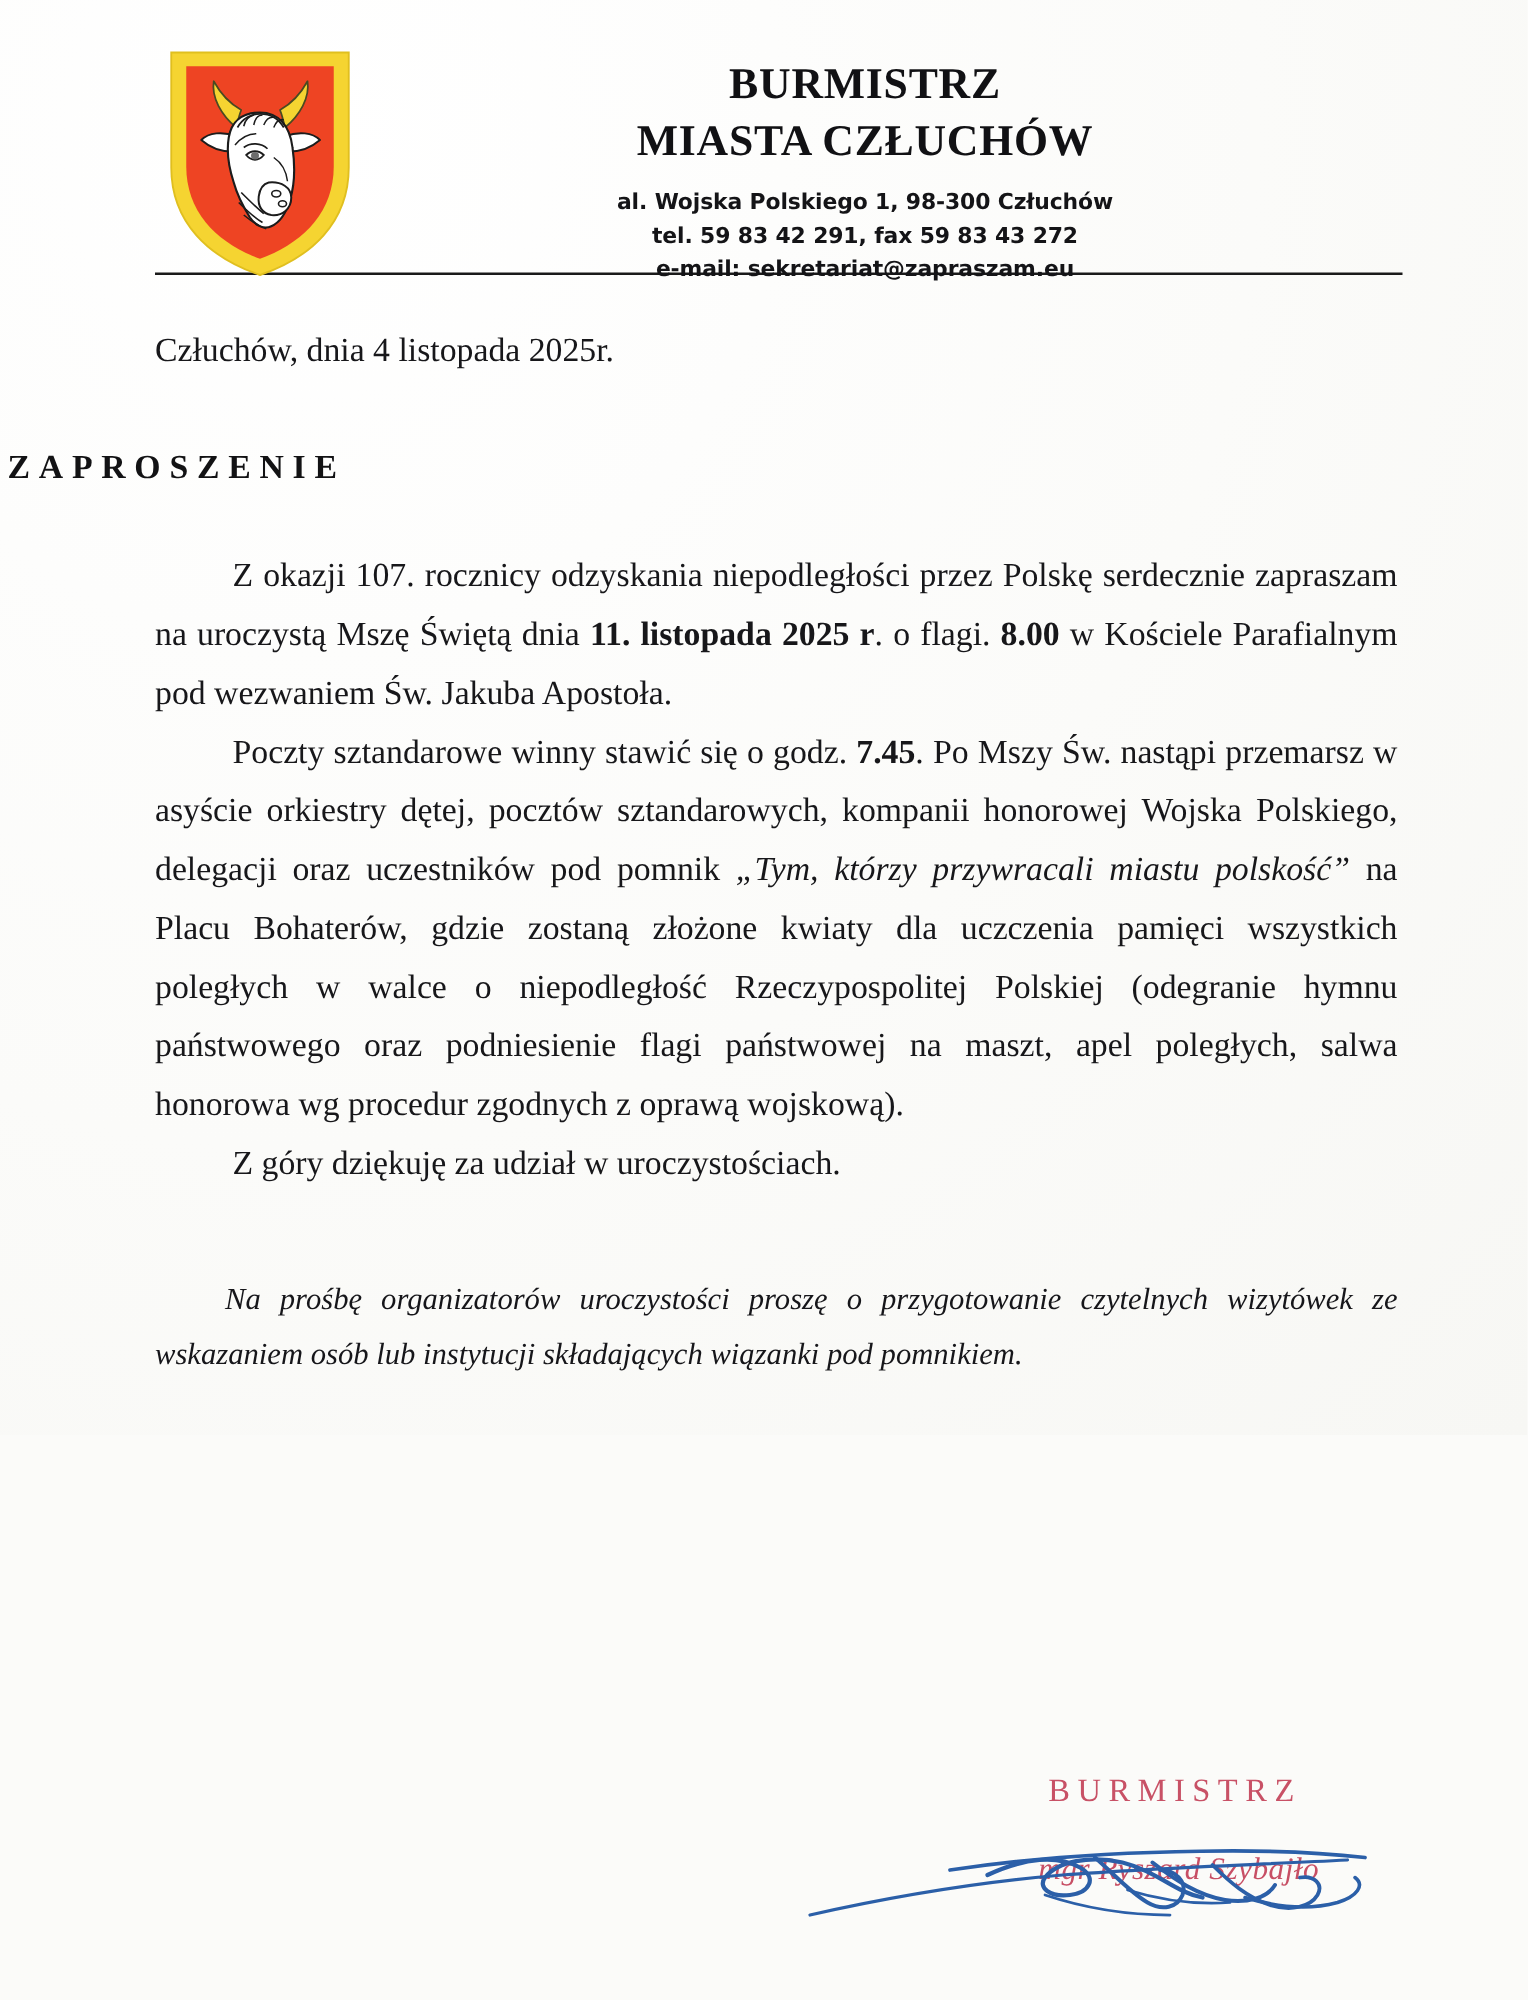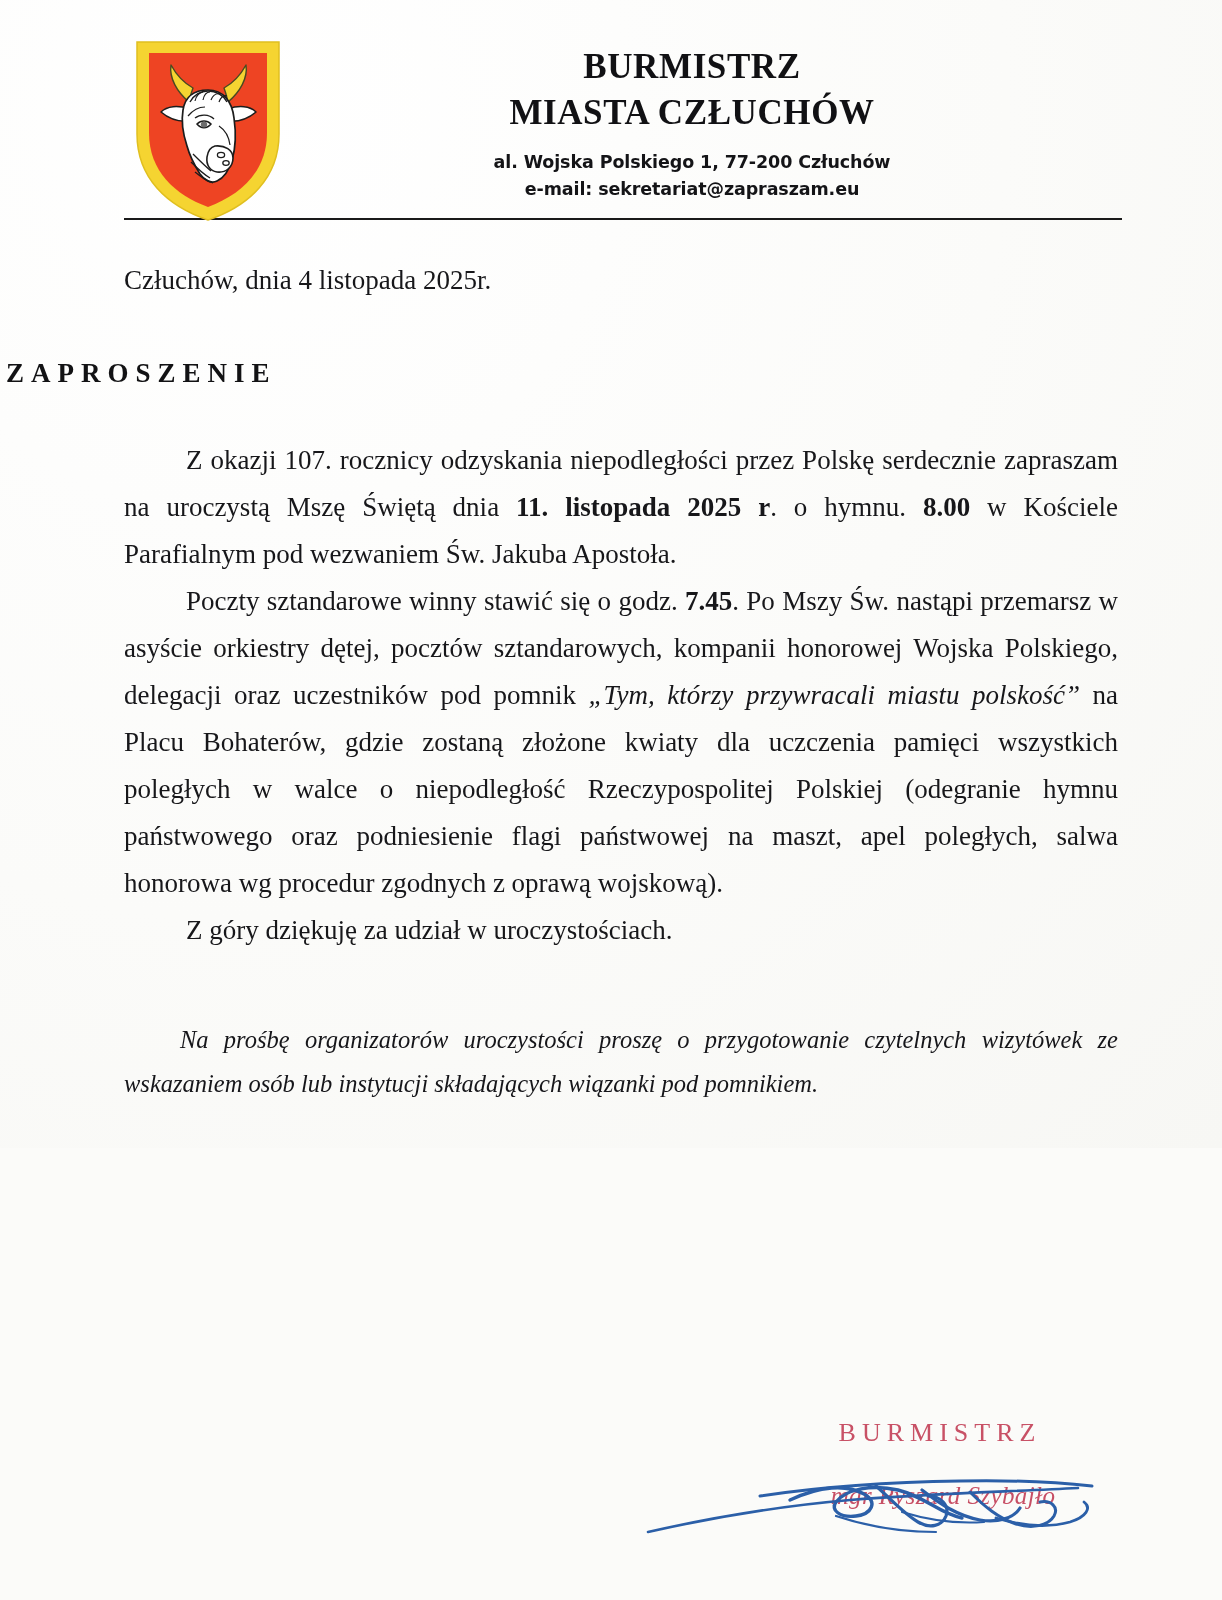--- a/index.html
+++ b/index.html
@@ -211,7 +211,7 @@
       <div class="office-line">BURMISTRZ</div>
       <div class="office-line">MIASTA CZŁUCHÓW</div>
       <div class="contact">
-        <div>al. Wojska Polskiego 1, 77-200 Człuchów</div>
+        <div>al. Wojska Polskiego 1, 98-300 Człuchów</div>
         <div>e-mail: sekretariat@zapraszam.eu</div>
       </div>
     </div>

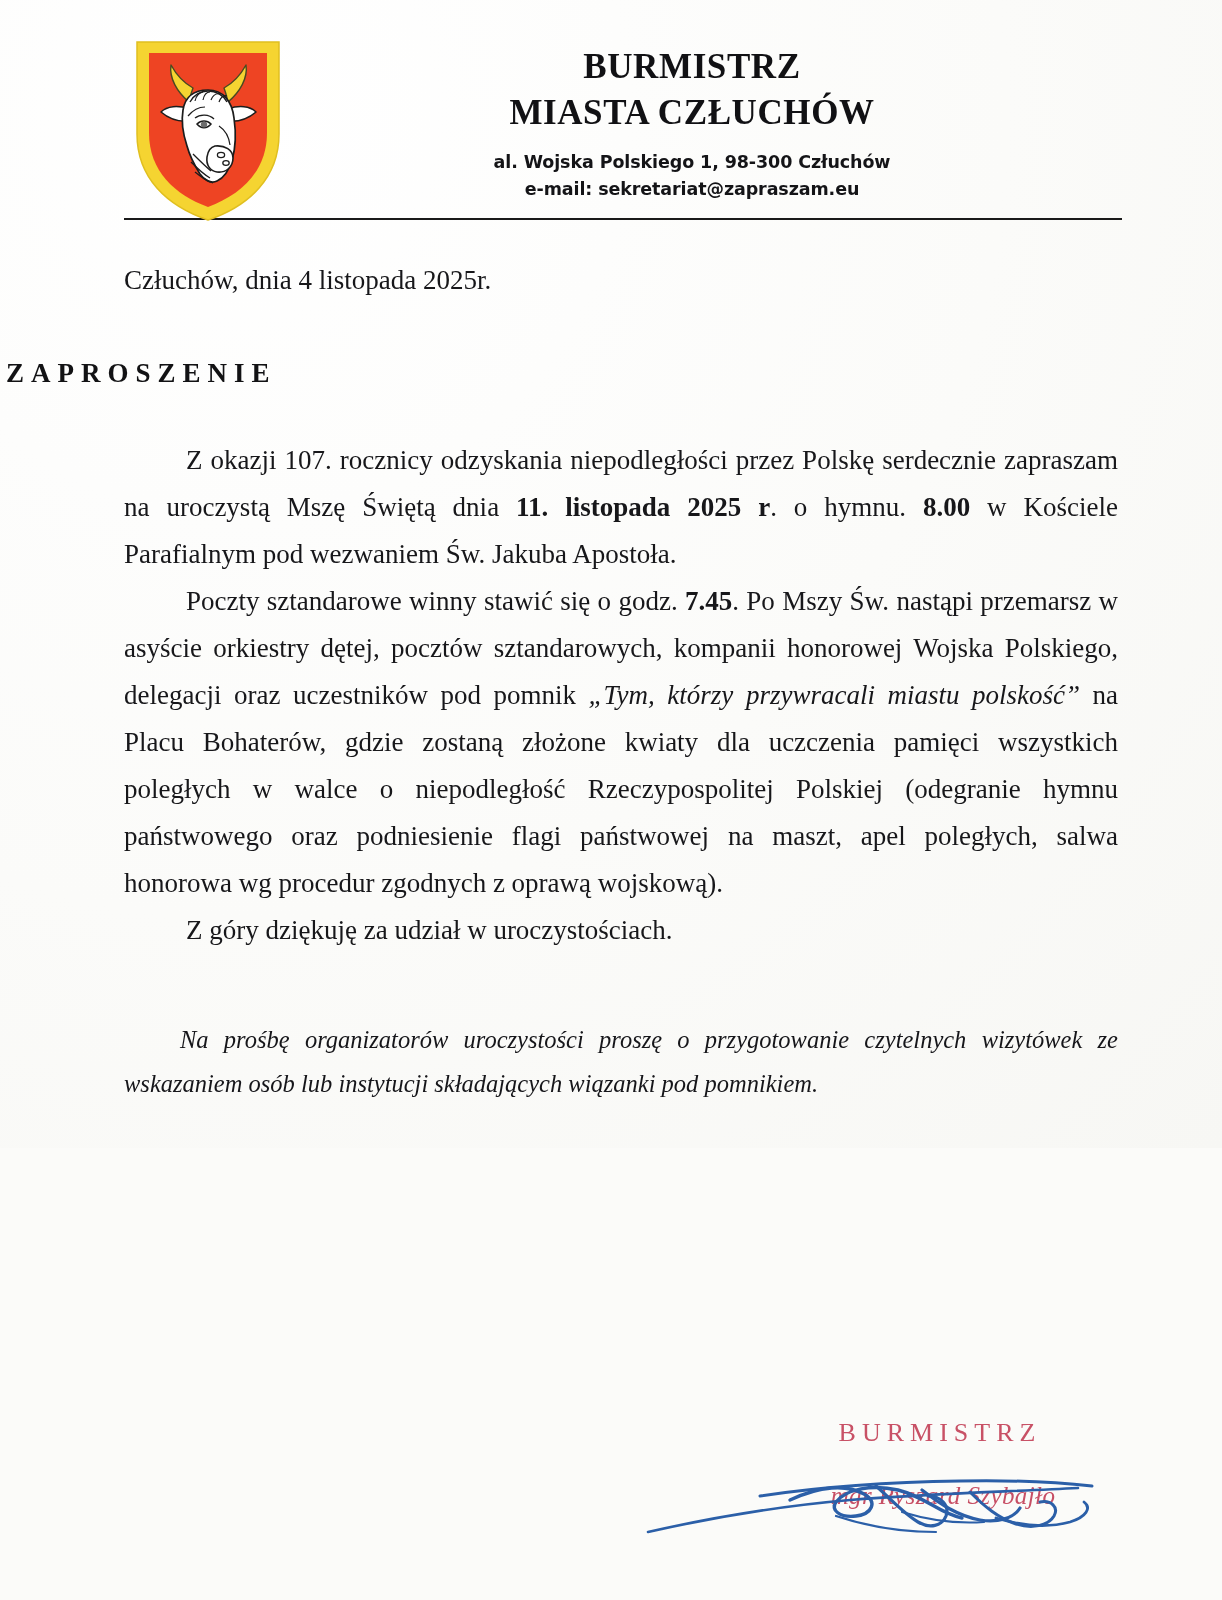--- a/index.html
+++ b/index.html
@@ -212,6 +212,7 @@
       <div class="office-line">MIASTA CZŁUCHÓW</div>
       <div class="contact">
         <div>al. Wojska Polskiego 1, 98-300 Człuchów</div>
+        <div>tel. 59 83 42 291, fax 59 83 43 272</div>
         <div>e-mail: sekretariat@zapraszam.eu</div>
       </div>
     </div>

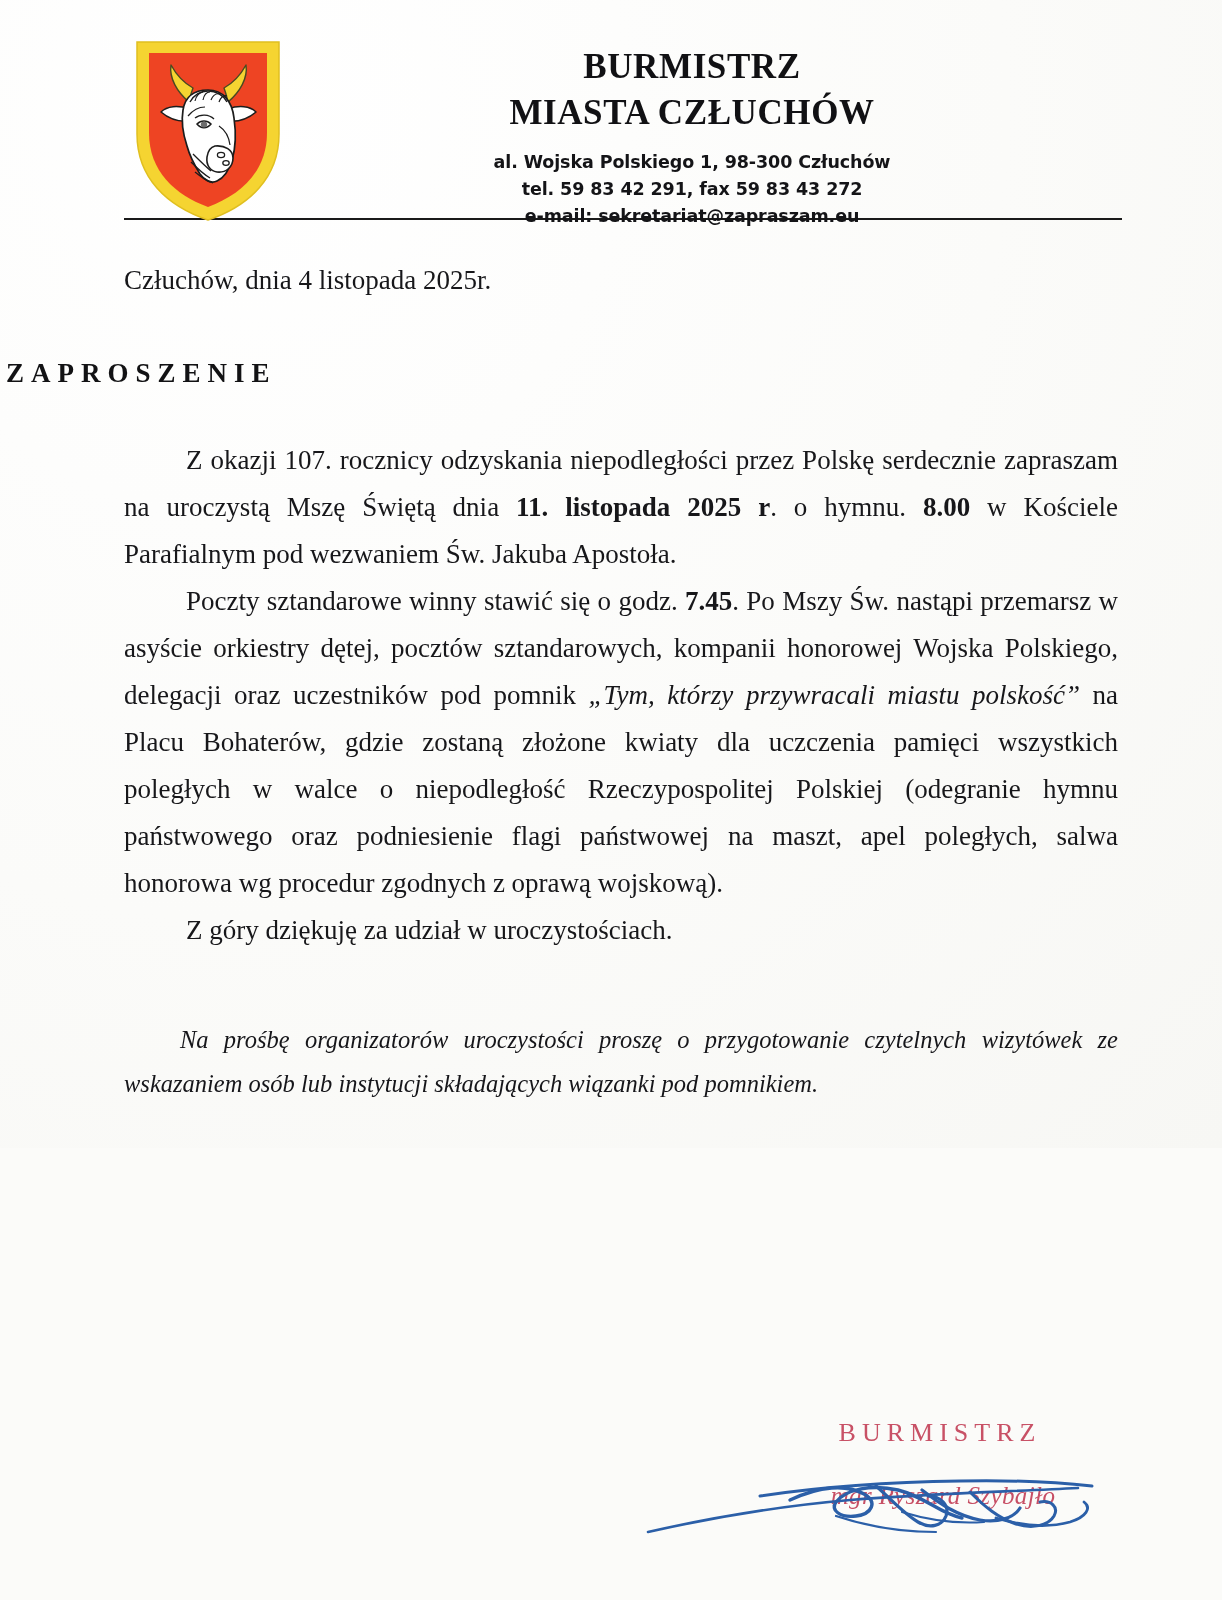--- a/index.html
+++ b/index.html
@@ -226,7 +226,7 @@
 
   <div class="body-text">
 
-    <p><span>Z okazji 107. rocznicy odzyskania niepodległości przez Polskę serdecznie zapraszam na uroczystą Mszę Świętą dnia </span><b>11. listopada 2025 r</b><span>. o hymnu. </span><b>8.00</b><span> w Kościele Parafialnym pod wezwaniem Św. Jakuba Apostoła.</span></p>
+    <p><span>Z okazji 107. rocznicy odzyskania niepodległości przez Polskę serdecznie zapraszam na uroczystą Mszę Świętą dnia </span><b>11. listopada 2025 r</b><span>. o flagi. </span><b>8.00</b><span> w Kościele Parafialnym pod wezwaniem Św. Jakuba Apostoła.</span></p>
 
     <p><span>Poczty sztandarowe winny stawić się o godz. </span><b>7.45</b><span>. Po Mszy Św. nastąpi przemarsz w asyście orkiestry dętej, pocztów sztandarowych, kompanii honorowej Wojska Polskiego, delegacji oraz uczestników pod pomnik </span><span class="monument">„Tym, którzy przywracali miastu polskość”</span><span> na Placu Bohaterów, gdzie zostaną złożone kwiaty dla uczczenia pamięci wszystkich poległych w walce o niepodległość Rzeczypospolitej Polskiej (odegranie hymnu państwowego oraz podniesienie flagi państwowej na maszt, apel poległych, salwa honorowa wg procedur zgodnych z oprawą wojskową).</span></p>
 

